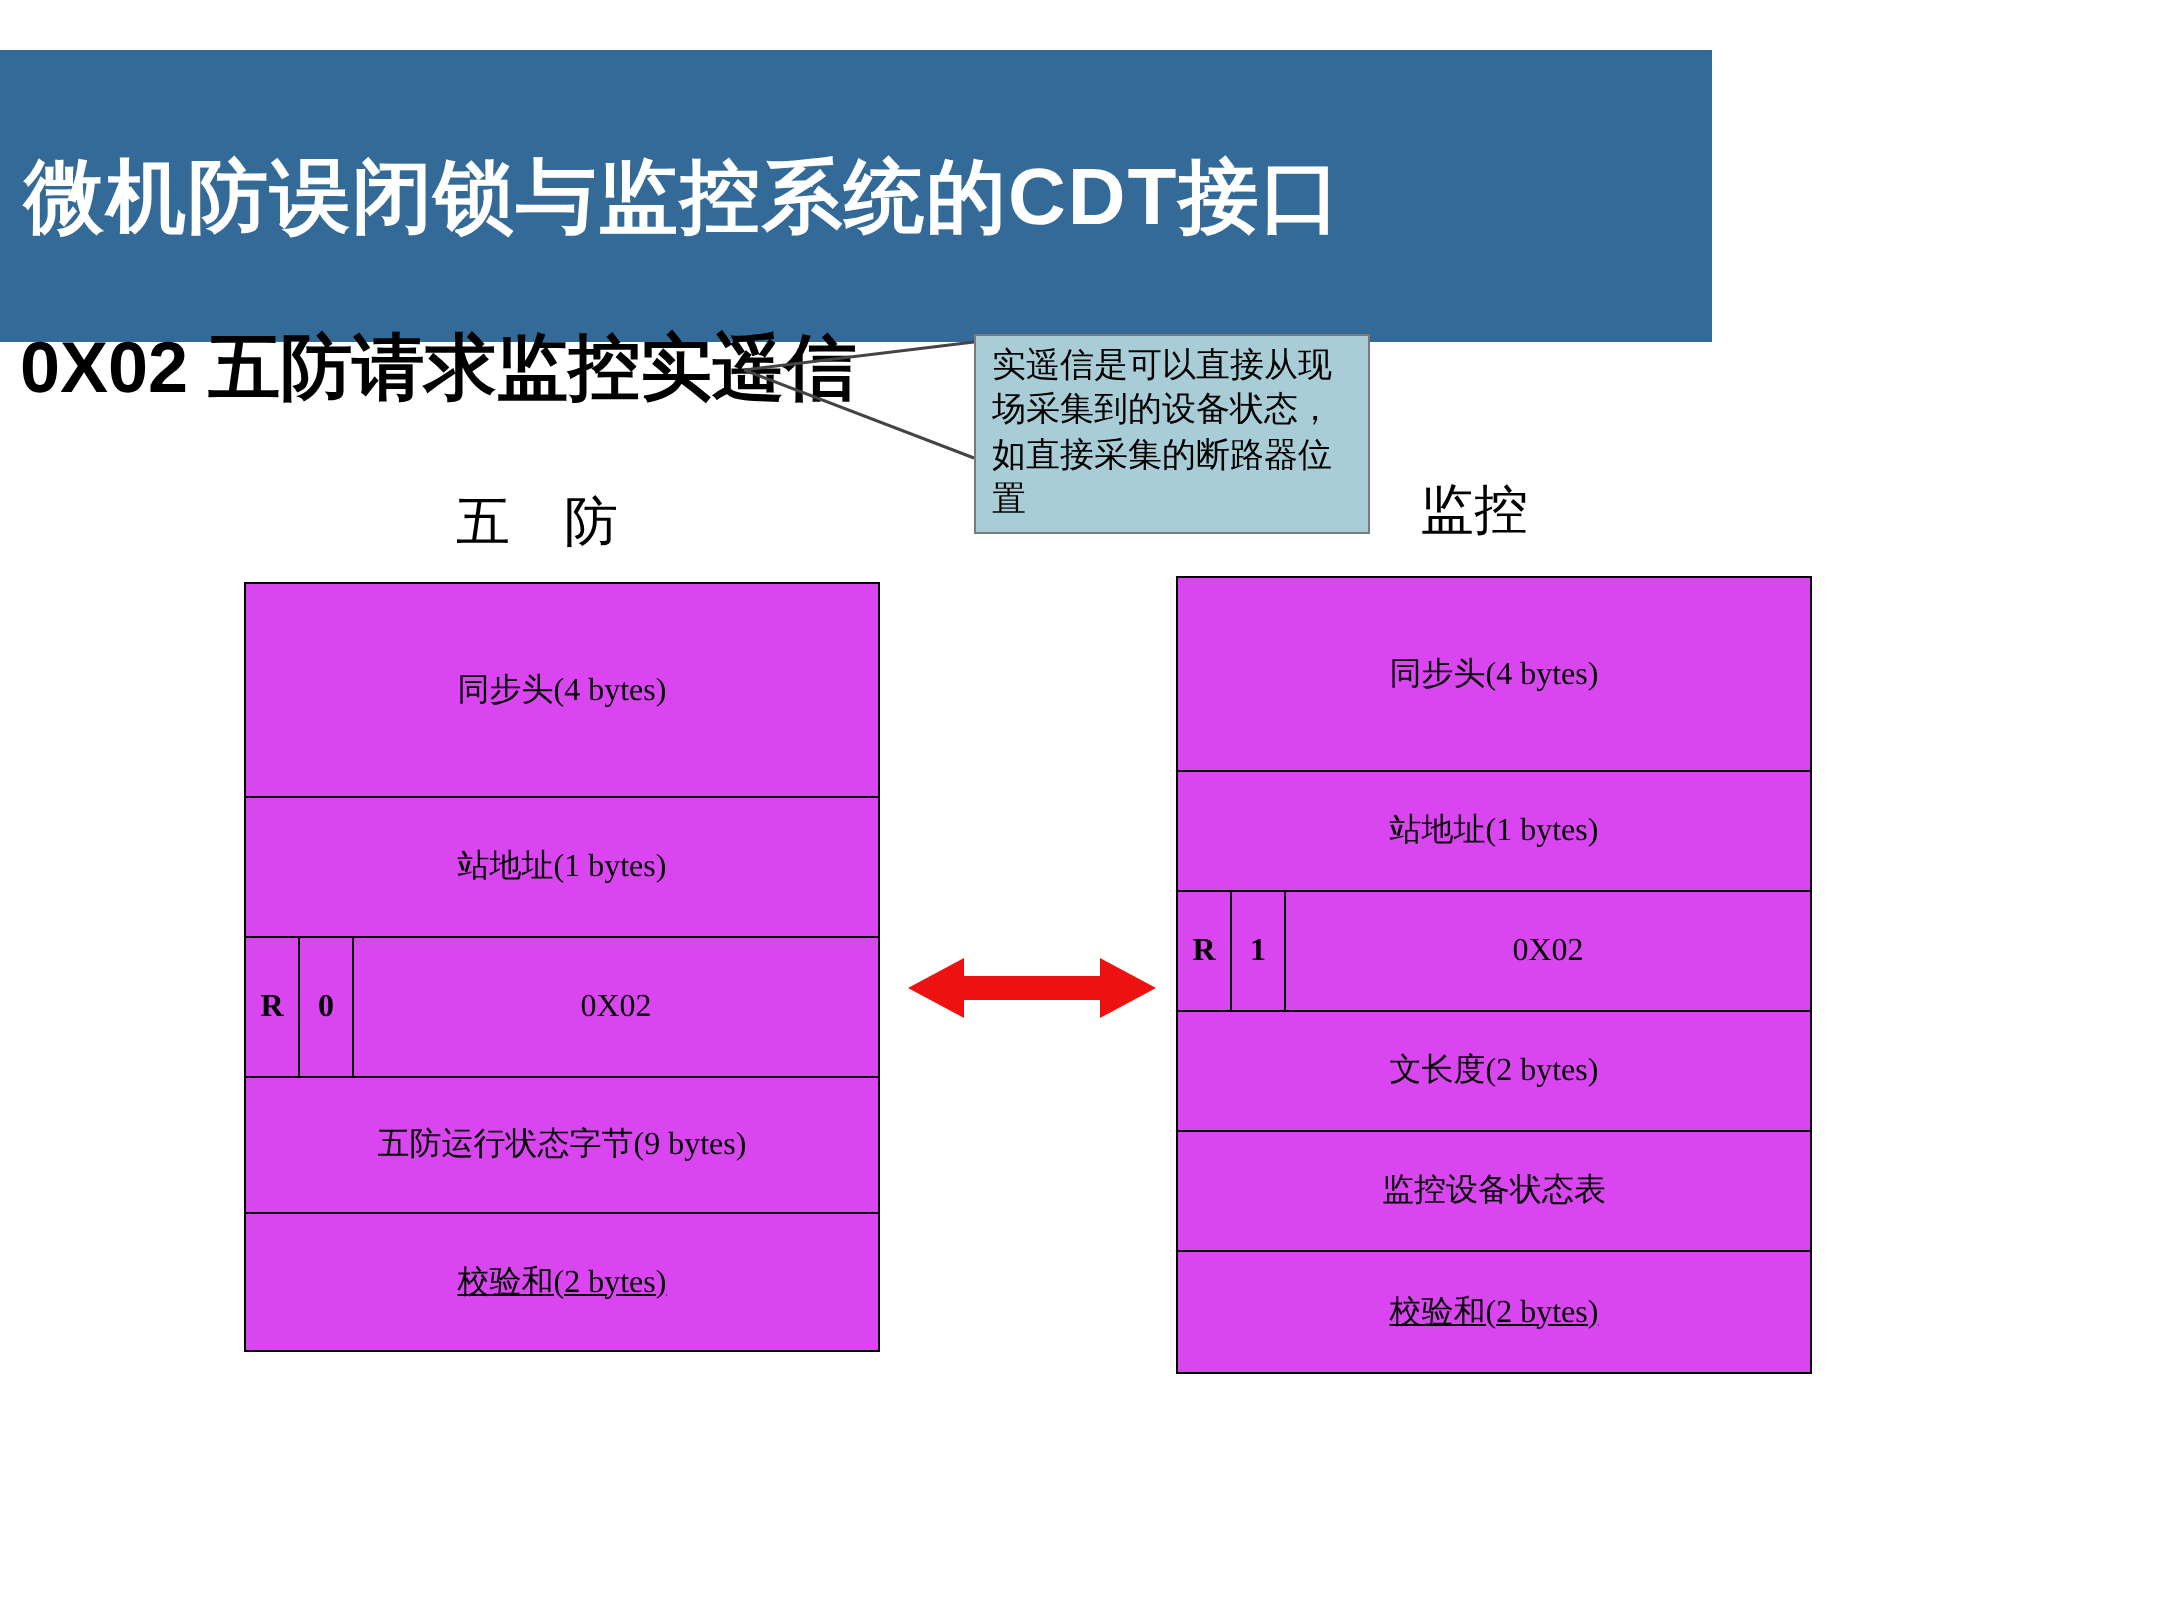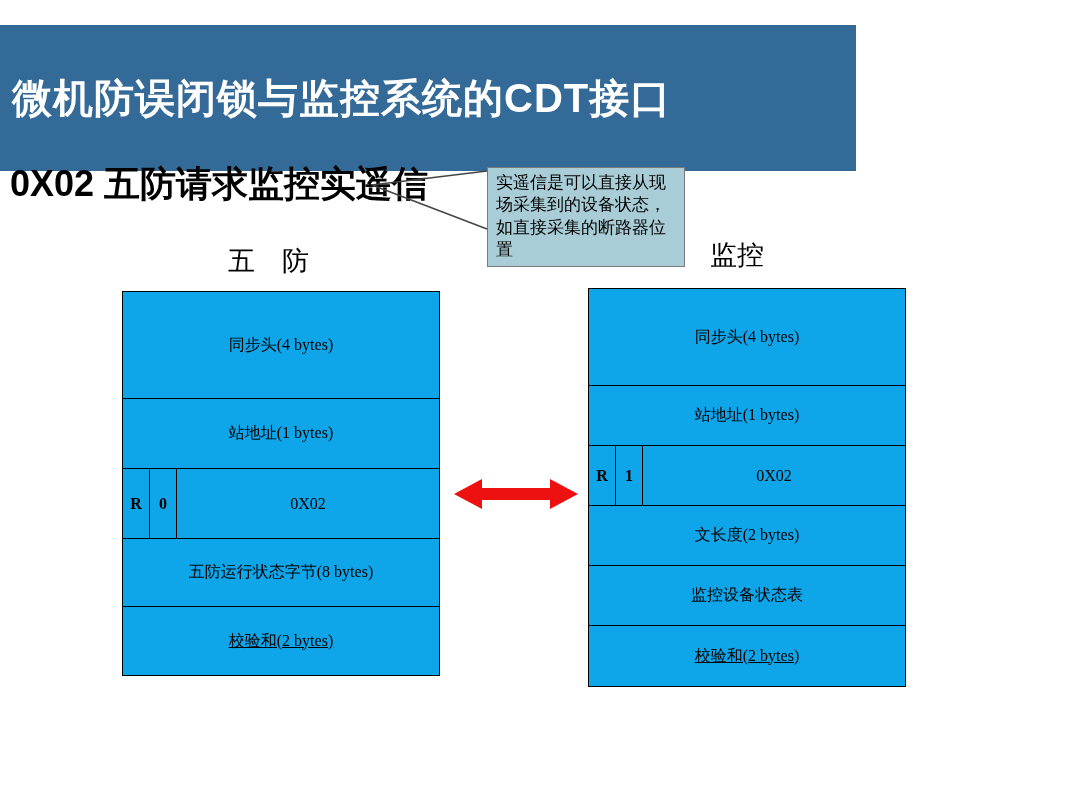--- a/index.html
+++ b/index.html
@@ -45,7 +45,7 @@
   .label-left{left:228px;top:223px;margin-top:20px;}
   .label-right{left:710px;top:237px;text-align:center;}
   .frame{
-    position:absolute;width:318px;background:#0ea5e9;
+    position:absolute;width:318px;background:#d946ef;
     border:1px solid #000;
   }
   .frame-left{left:122px;top:291px;}

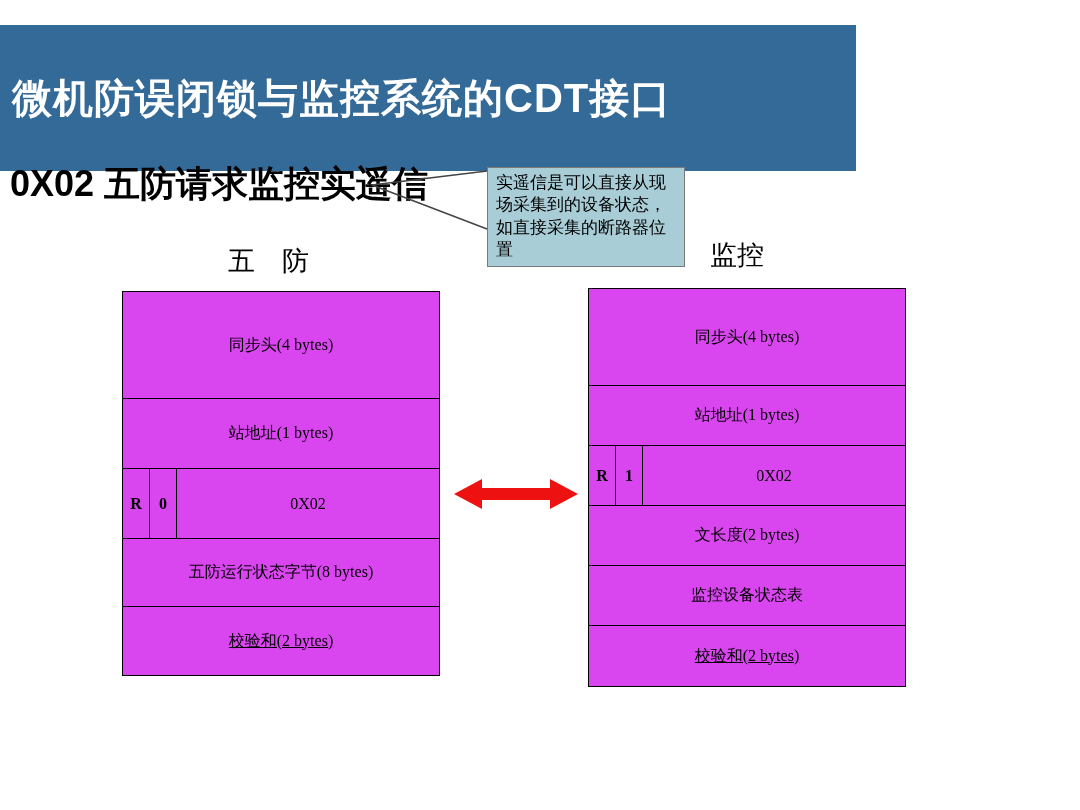--- a/index.html
+++ b/index.html
@@ -101,7 +101,7 @@
       <div class="bitcell">0</div>
       <div class="bitvalue">0X02</div>
     </div>
-    <div class="row" style="height:68px">五防运行状态字节(8 bytes)</div>
+    <div class="row" style="height:68px">五防运行状态字节(9 bytes)</div>
     <div class="row" style="height:68px">校验和(2 bytes)</div>
   </div>
 

